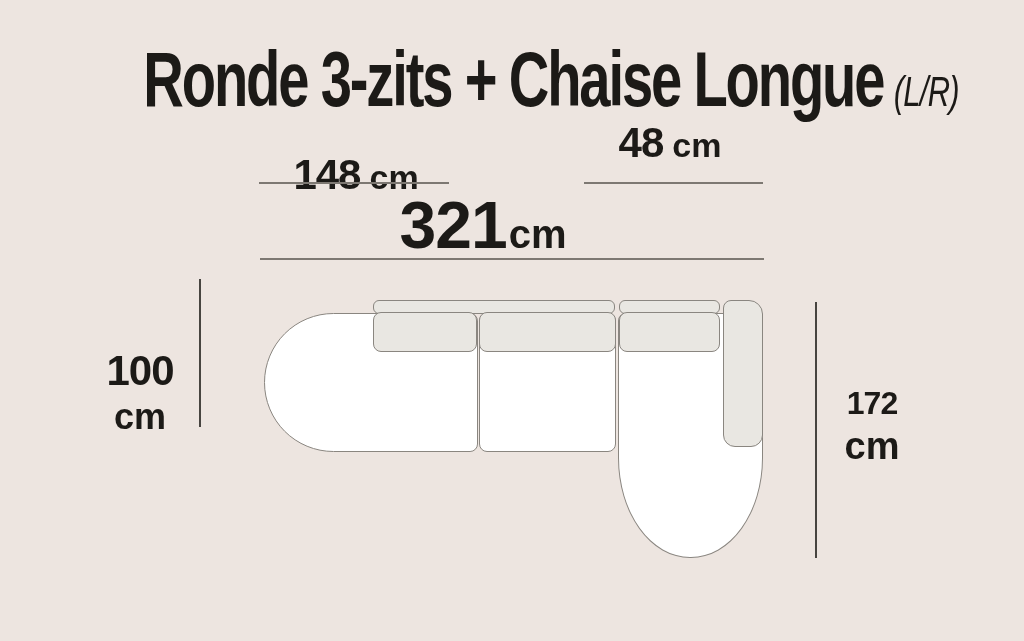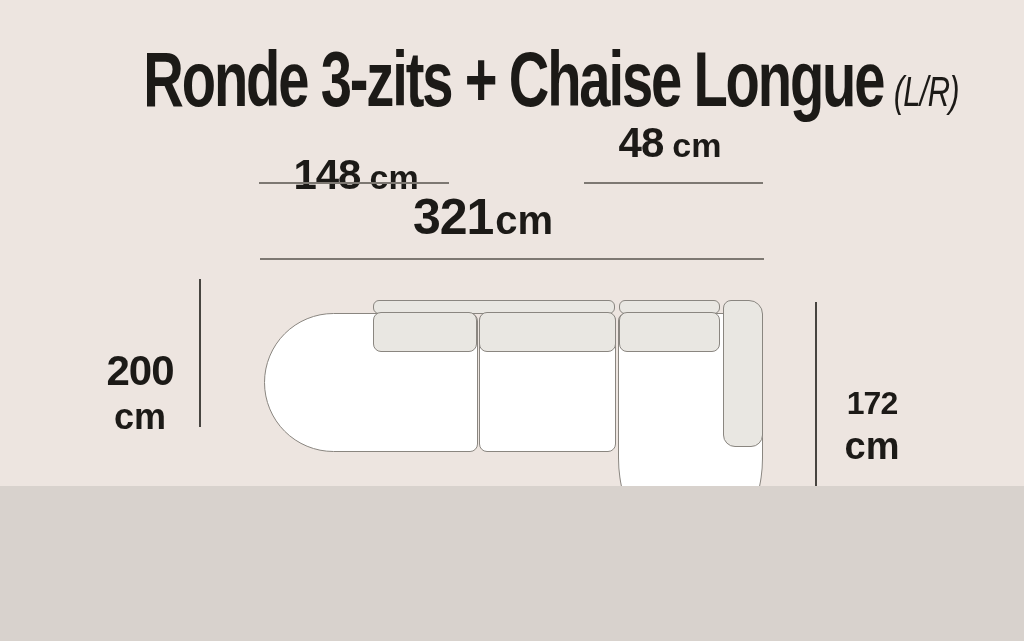--- a/index.html
+++ b/index.html
@@ -5,7 +5,7 @@
   * { margin:0; padding:0; box-sizing:border-box; }
   html,body { background:#d8d2cd; }
   .stage {
-    position:relative; width:1024px; height:486px;
+    position:relative; width:1024px; height:641px;
     background:var(--bg, #EDE5E0);
     font-family:"Liberation Sans", sans-serif;
     color:var(--ink, #1C1A17);

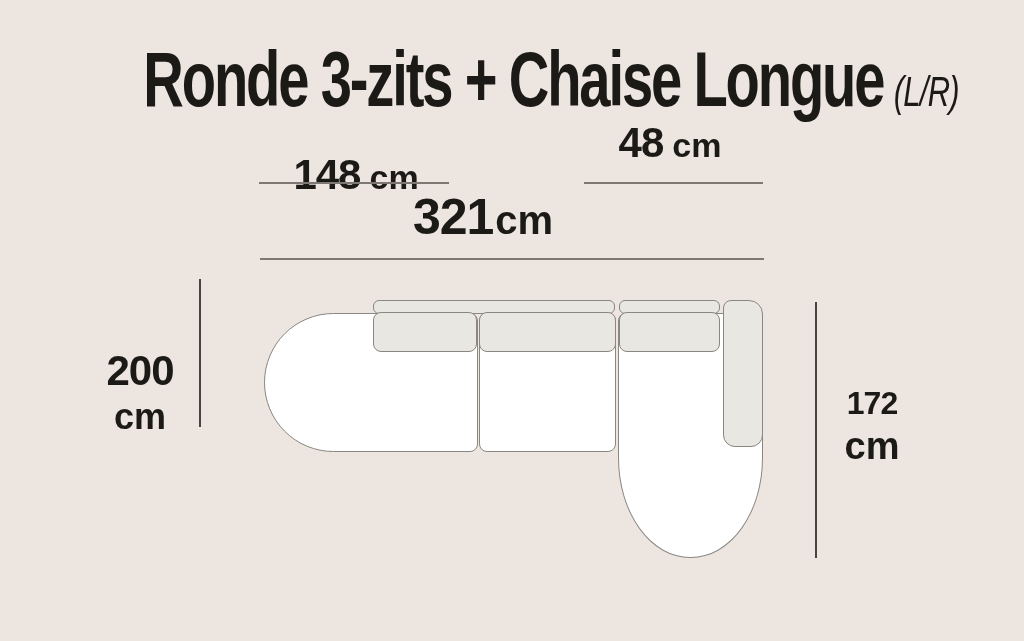--- a/index.html
+++ b/index.html
@@ -28,7 +28,7 @@
   .dim-148 .unit, .dim-98 .unit { font-size:34px; margin-left:9px; }
   .dim-98 { left:570px; top:122px; width:200px; }
   .dim-321 { left:383px; top:192px; width:200px; }
-  .dim-321 .num { font-size:50px;margin-top:24px; }
+  .dim-321 .num { font-size:66px;margin-top:24px; }
   .dim-321 .unit { font-size:40px; margin-left:2px; }
   .dim-100 { left:75px; top:350px; width:130px; }
   .dim-100 .num { font-size:42px; display:block; }

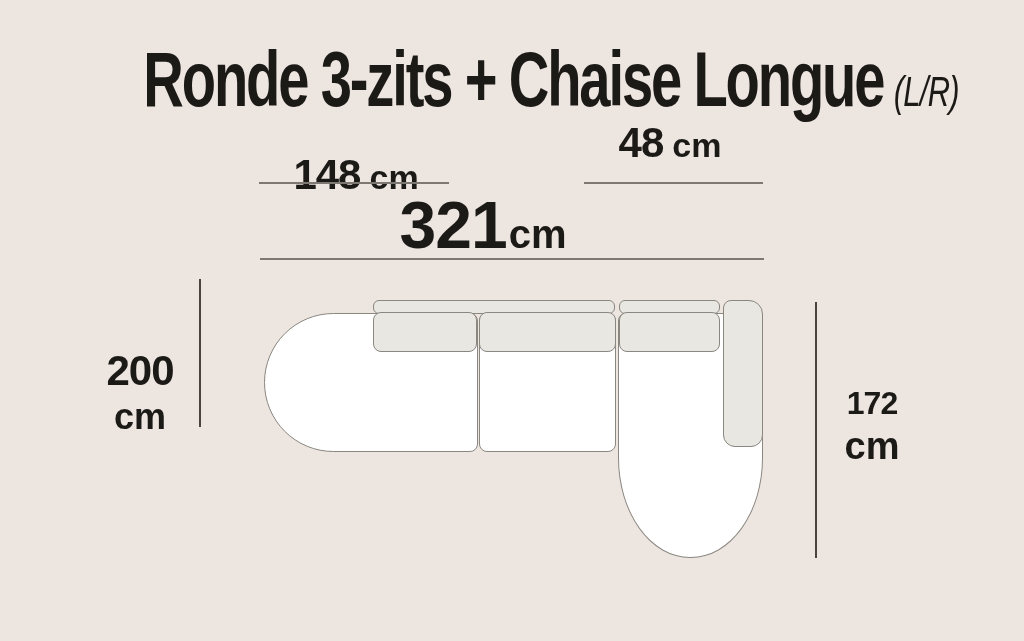--- a/index.html
+++ b/index.html
@@ -88,7 +88,7 @@
   <div class="hline line-321"></div>
 
   <div class="dim dim-100">
-    <span class="num">200</span>
+    <span class="num">100</span>
     <span class="unit">cm</span>
   </div>
   <div class="vline vline-100"></div>

